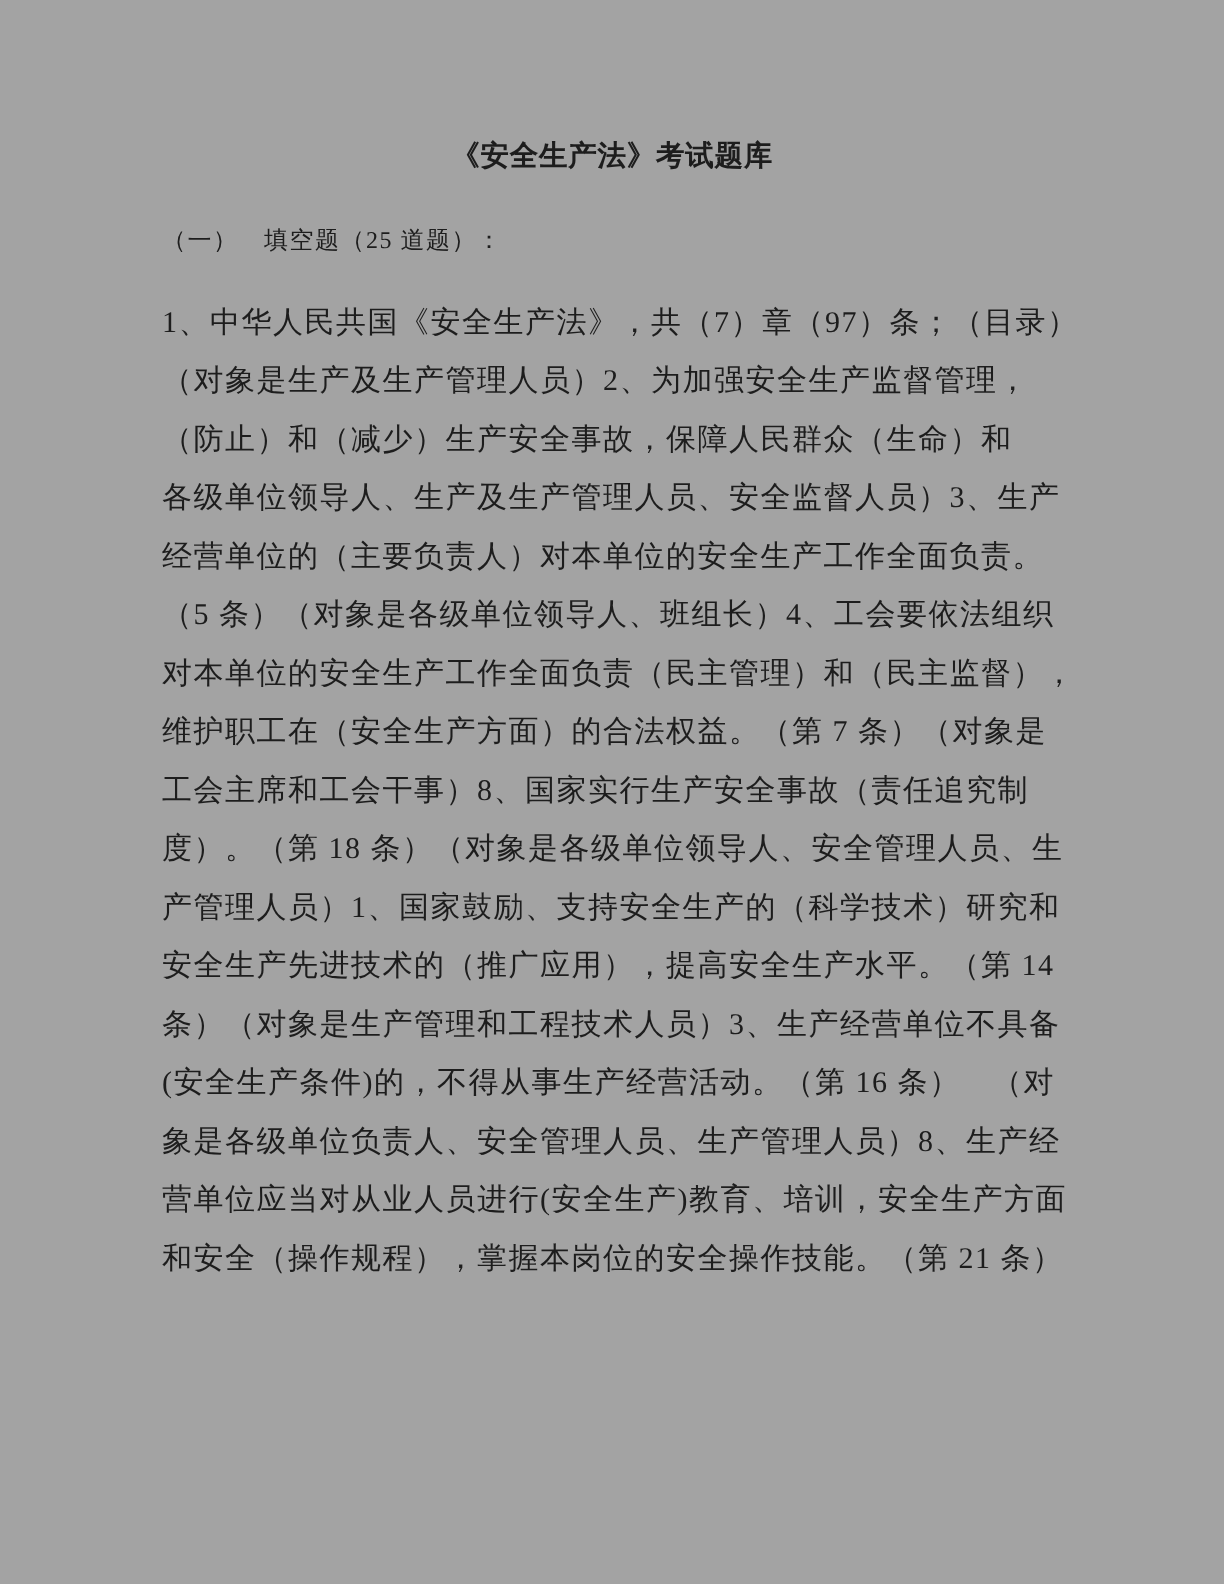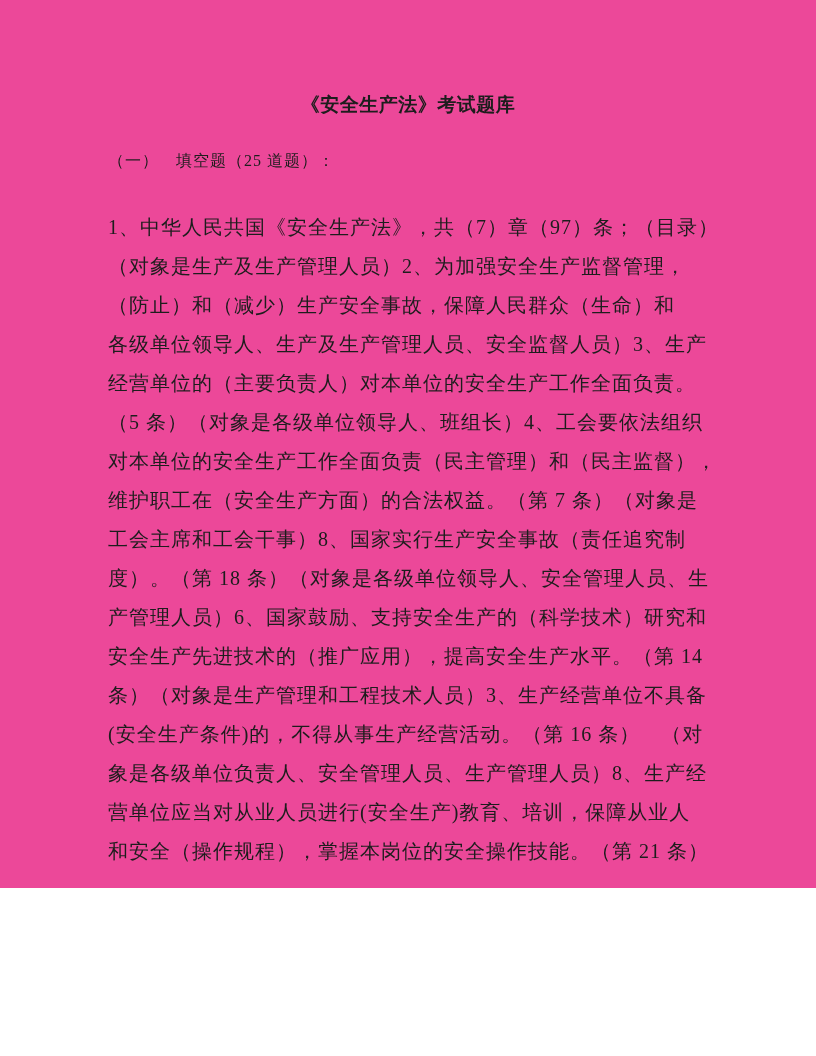--- a/index.html
+++ b/index.html
@@ -10,9 +10,9 @@
   .page {
     position: relative;
     width: 816px;
-    height: 888px;
+    height: 1056px;
     box-sizing: border-box;
-    background: #ec4899;
+    background: #a3a3a3;
     padding: 88px 76px 0 108px;
     font-family: "Liberation Serif", "DejaVu Serif", serif;
     color: #1d1d1d;

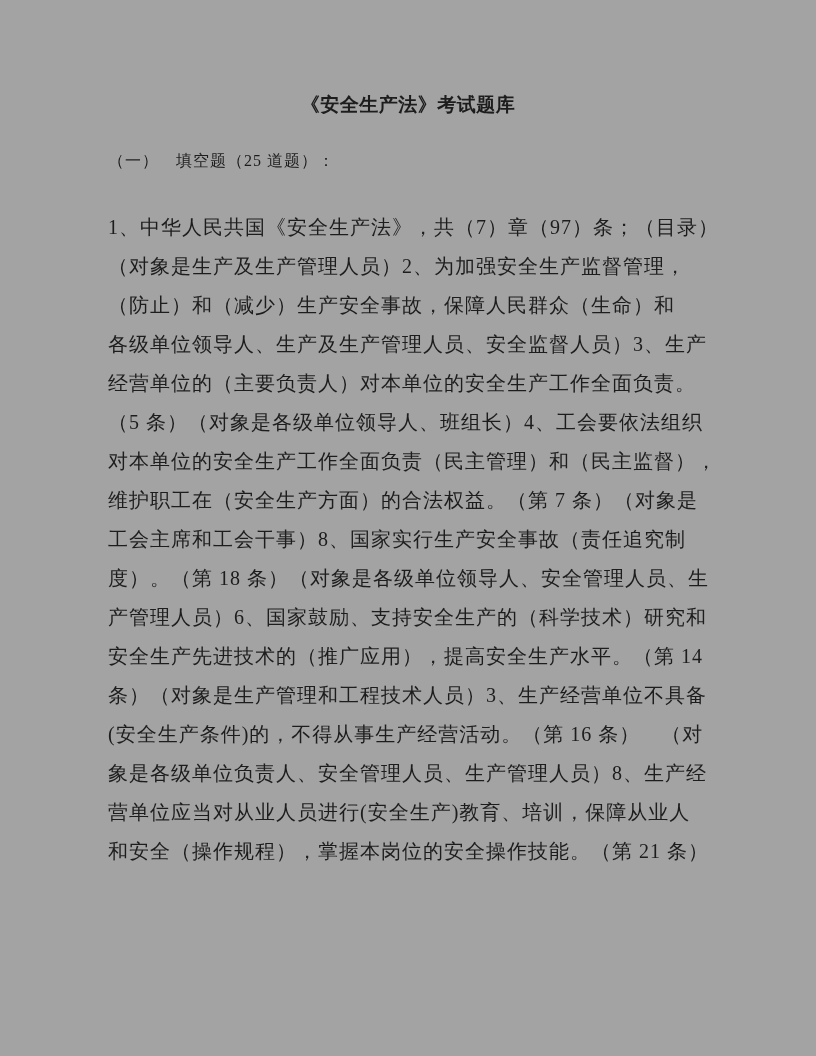--- a/index.html
+++ b/index.html
@@ -35,7 +35,7 @@
     white-space: pre;
   }
   .body-block {
-    margin-top: 30px;
+    margin-top: 18px;
   }
   .text-line {
     font-size: 20px;

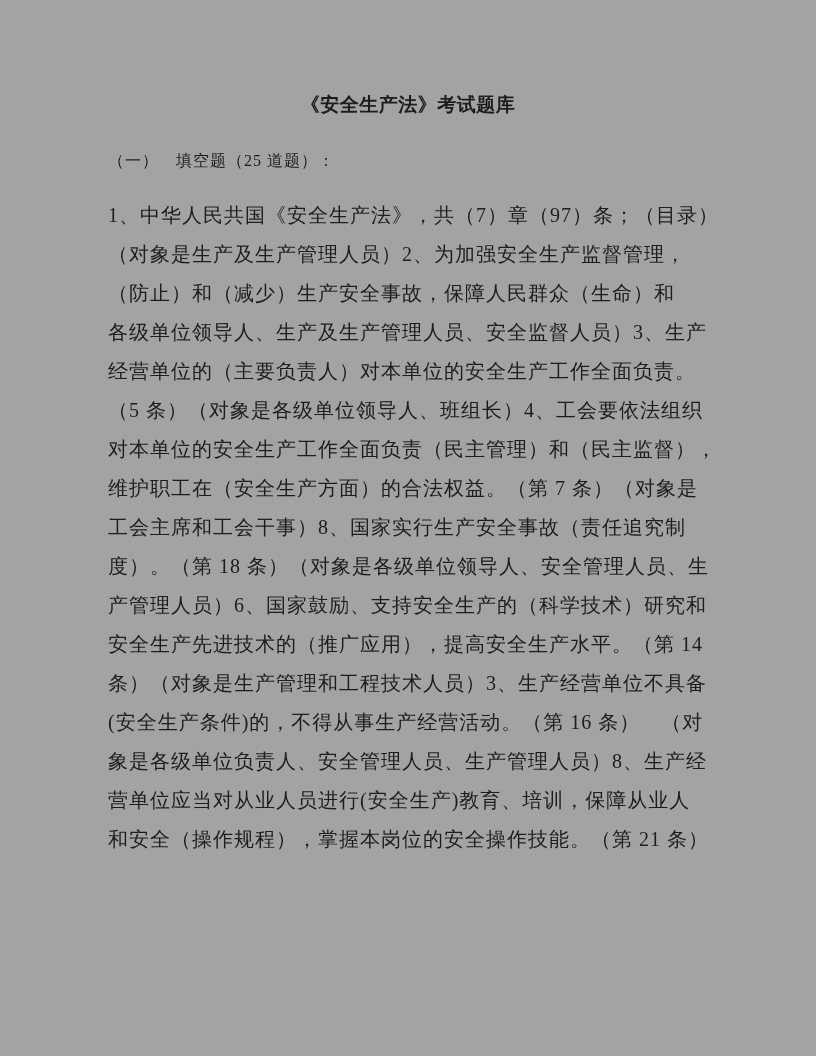--- a/index.html
+++ b/index.html
@@ -63,7 +63,7 @@
     <div class="text-line">维护职工在（安全生产方面）的合法权益。（第 7 条）（对象是</div>
     <div class="text-line">工会主席和工会干事）8、国家实行生产安全事故（责任追究制</div>
     <div class="text-line">度）。（第 18 条）（对象是各级单位领导人、安全管理人员、生</div>
-    <div class="text-line">产管理人员）6、国家鼓励、支持安全生产的（科学技术）研究和</div>
+    <div class="text-line">产管理人员）1、国家鼓励、支持安全生产的（科学技术）研究和</div>
     <div class="text-line">安全生产先进技术的（推广应用），提高安全生产水平。（第 14</div>
     <div class="text-line">条）（对象是生产管理和工程技术人员）3、生产经营单位不具备</div>
     <div class="text-line">(安全生产条件)的，不得从事生产经营活动。（第 16 条）　（对</div>

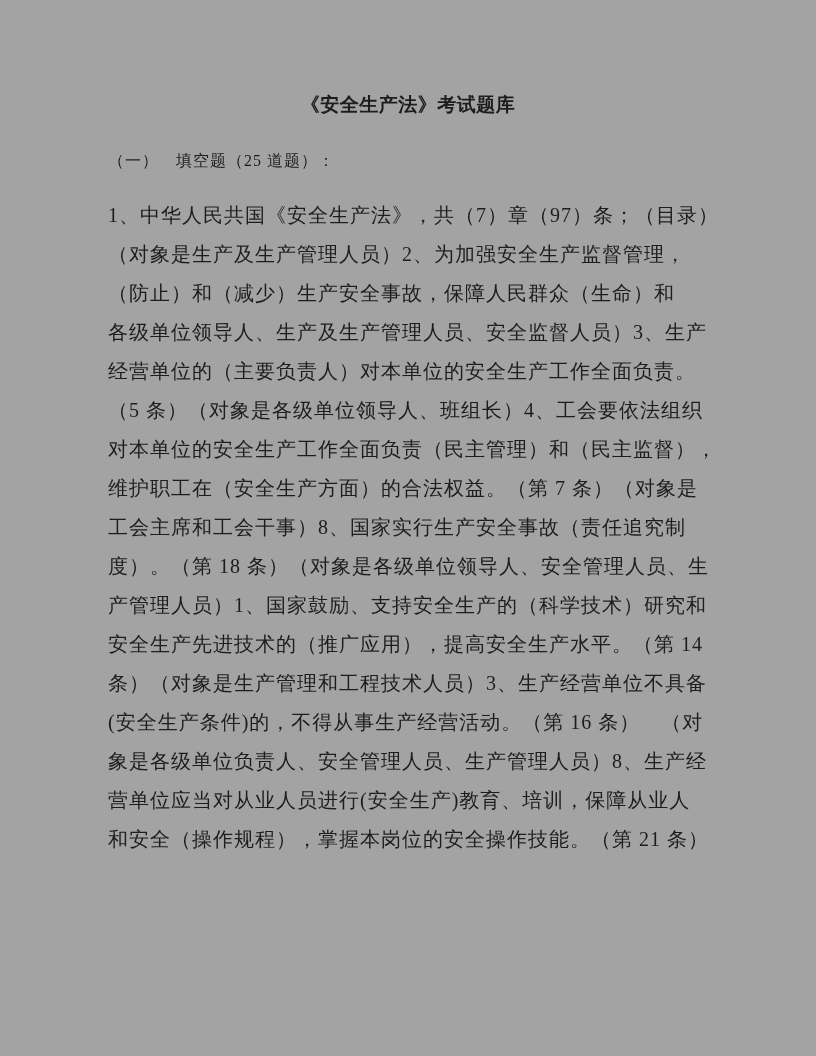--- a/index.html
+++ b/index.html
@@ -68,7 +68,7 @@
     <div class="text-line">条）（对象是生产管理和工程技术人员）3、生产经营单位不具备</div>
     <div class="text-line">(安全生产条件)的，不得从事生产经营活动。（第 16 条）　（对</div>
     <div class="text-line">象是各级单位负责人、安全管理人员、生产管理人员）8、生产经</div>
-    <div class="text-line">营单位应当对从业人员进行(安全生产)教育、培训，保障从业人</div>
+    <div class="text-line">营单位应当对从业人员进行(安全生产)教育、培训，安全生产方面</div>
     <div class="text-line">和安全（操作规程），掌握本岗位的安全操作技能。（第 21 条）</div>
   </div>
 </div>

